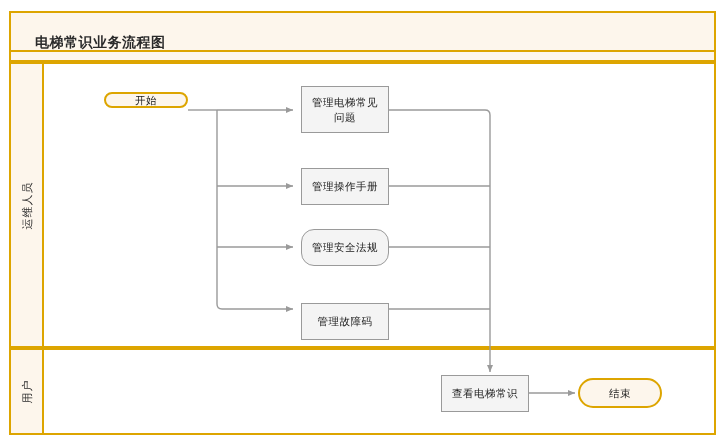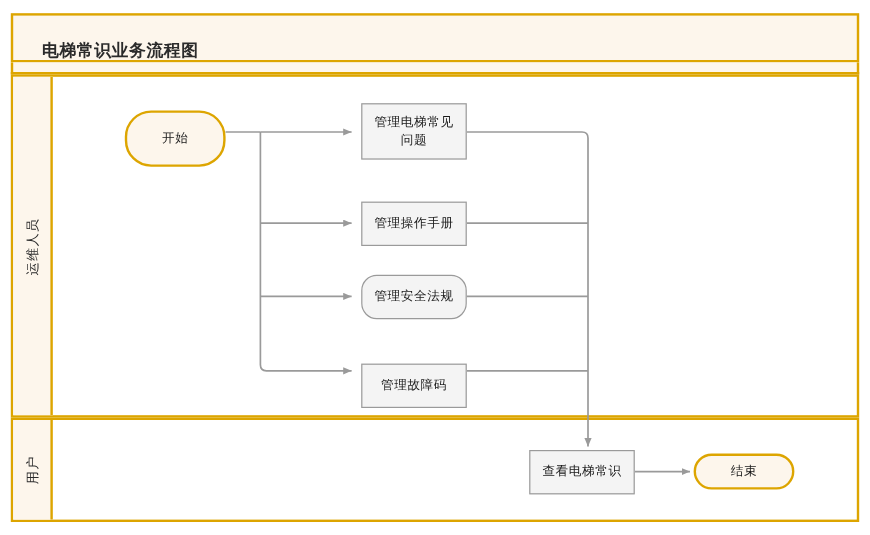--- a/index.html
+++ b/index.html
@@ -182,7 +182,7 @@
     </g>
   </svg>
 
-  <div class="node terminator" style="left:104px; top:92px; width:84px; height:47px;text-align:right;">
+  <div class="node terminator" style="left:104px; top:92px; width:84px; height:16px;text-align:right;">
     <span>开始</span>
   </div>
 

